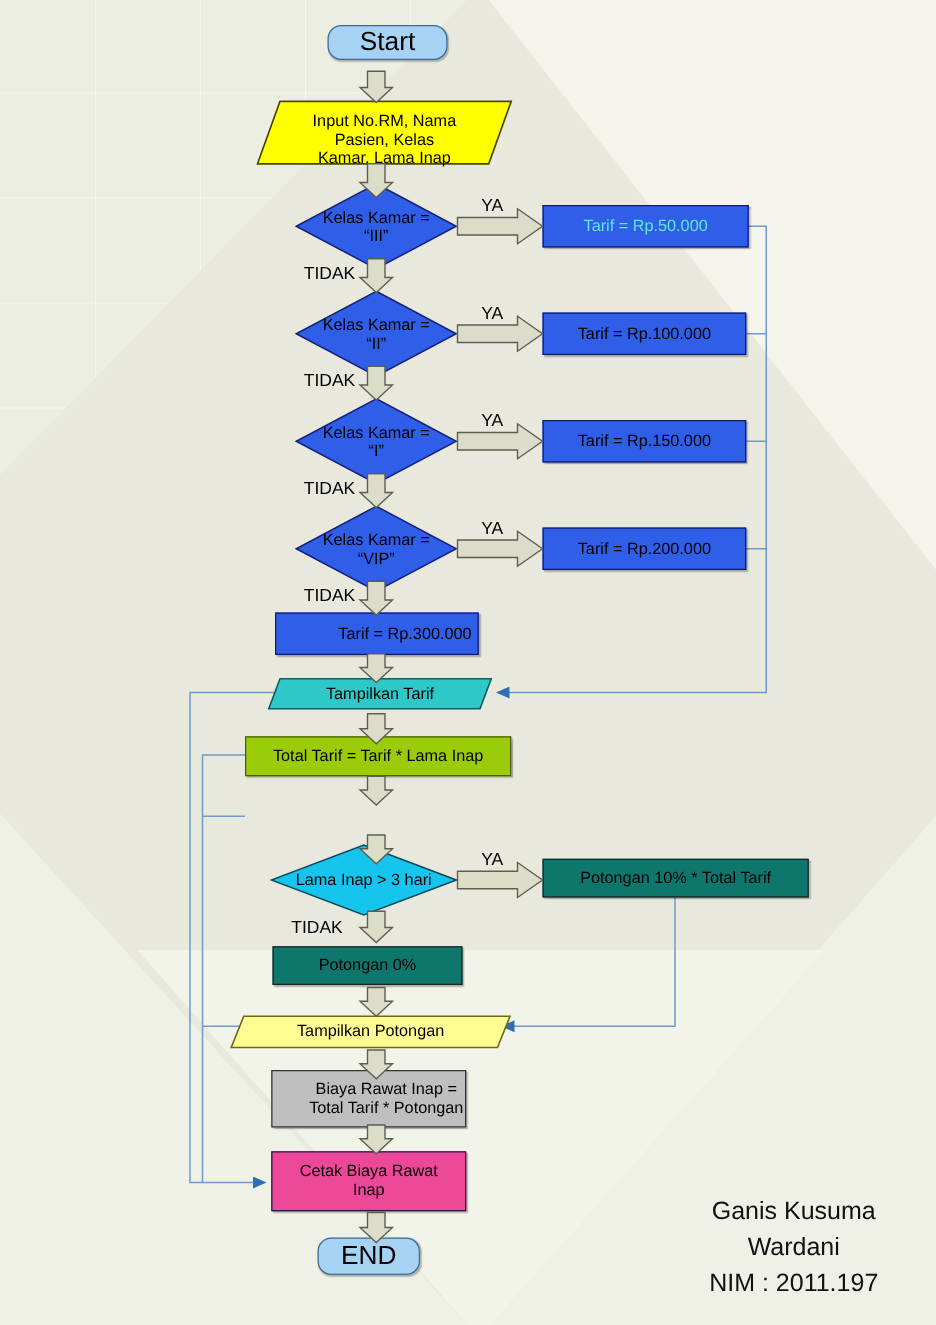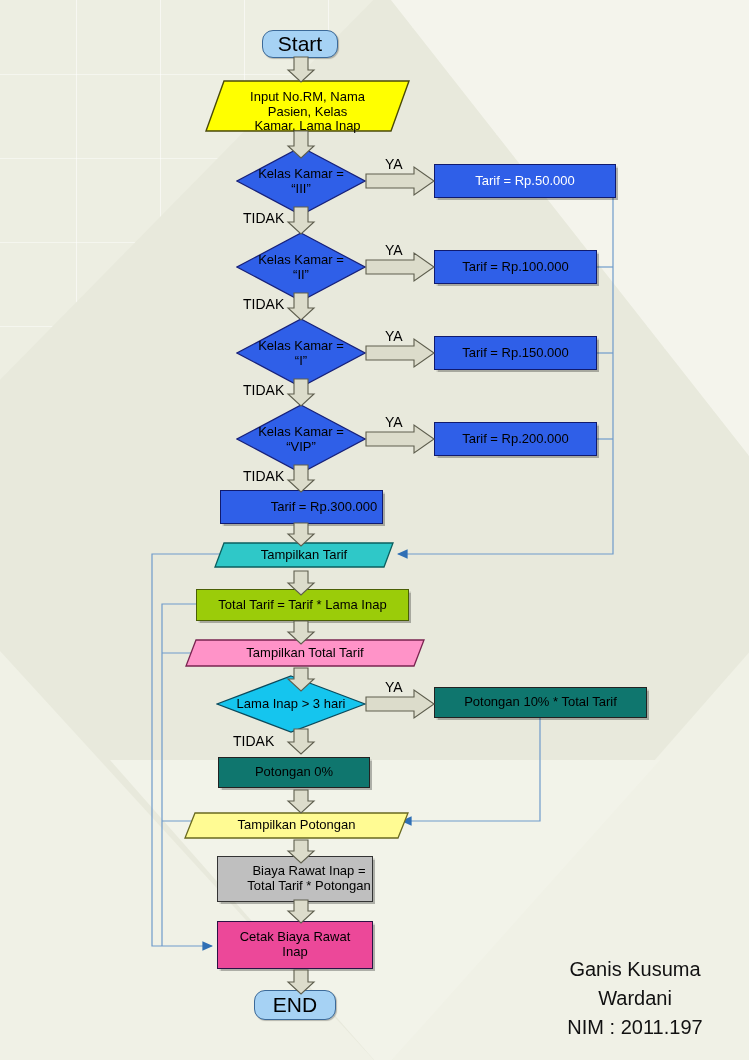--- a/index.html
+++ b/index.html
@@ -144,7 +144,7 @@
     </g>
   </svg>
 
-  <div class="shape terminator" style="left:262px;top:30px;width:76px;height:28px;">
+  <div class="shape terminator" style="left:262px;top:20px;width:96px;height:28px;">
     <span>Start</span>
   </div>
 

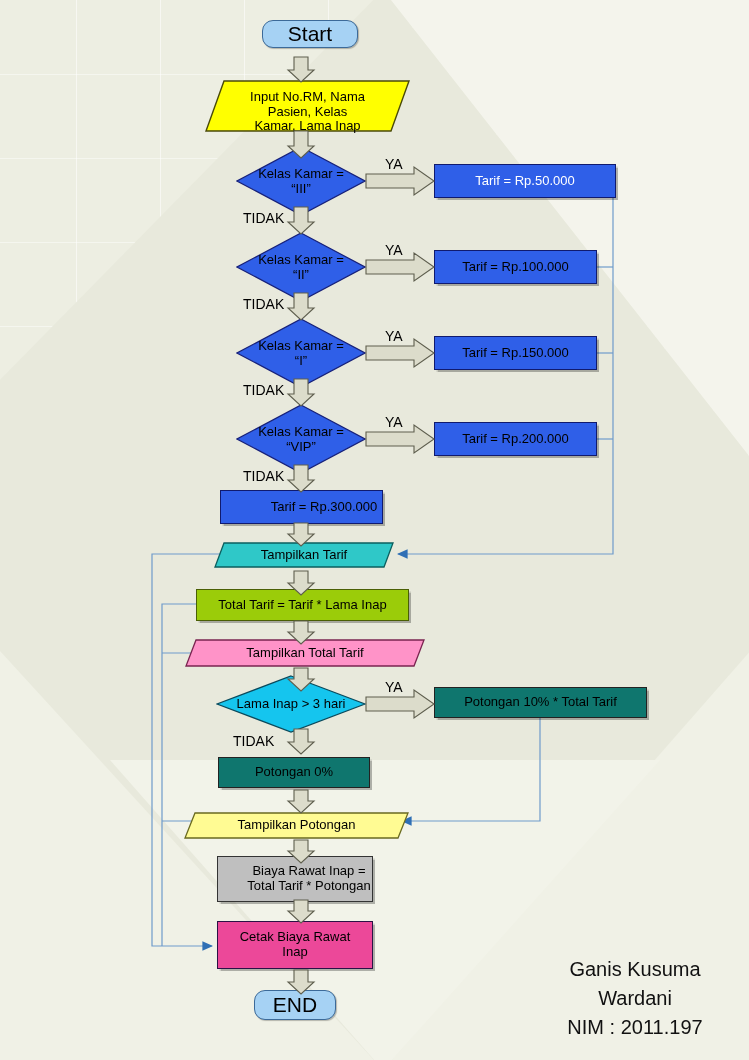--- a/index.html
+++ b/index.html
@@ -199,7 +199,7 @@
     </div>
   </div>
 
-  <div class="shape rect blue" style="left:434px;top:164px;width:182px;height:34px;color:#ffffff;">
+  <div class="shape rect blue" style="left:434px;top:164px;width:165px;height:34px;color:#5eead4;">
     <span>Tarif = Rp.50.000</span>
   </div>
   <div class="shape rect blue" style="left:434px;top:250px;width:163px;height:34px;color:#000;">

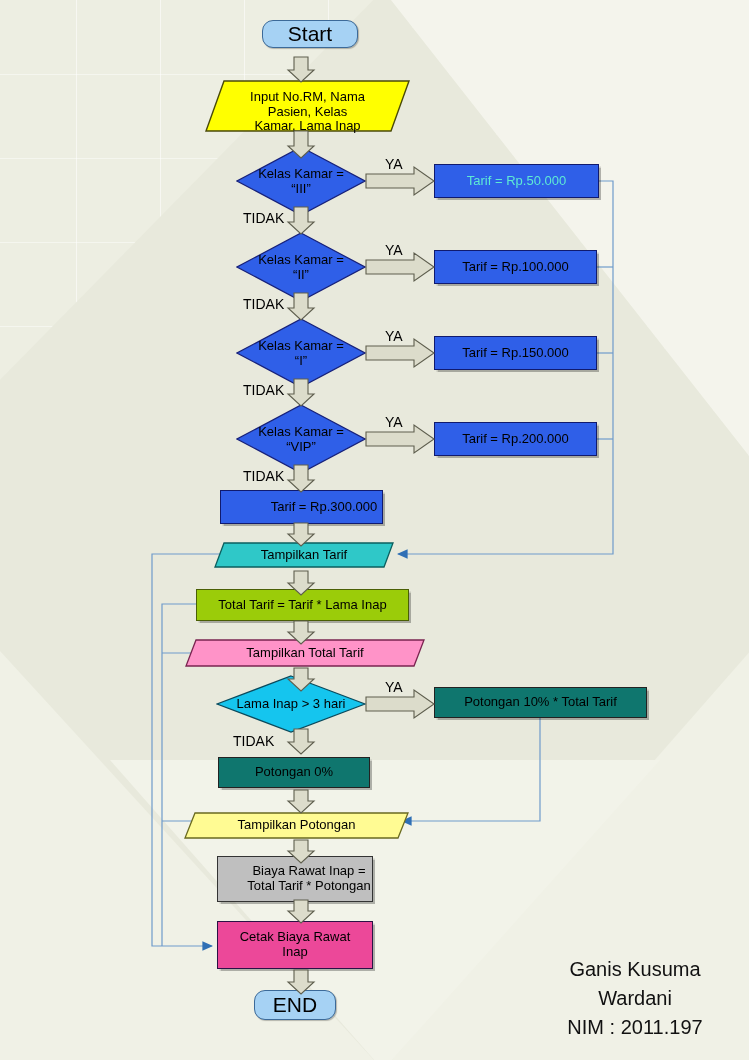--- a/index.html
+++ b/index.html
@@ -229,14 +229,6 @@
     <span>Total Tarif = Tarif * Lama Inap</span>
   </div>
 
-  <div class="shape" style="left:185px;top:639px;width:240px;height:28px;background:transparent;">
-    <svg viewBox="0 0 240 28" style="position:absolute;inset:0;width:100%;height:100%;">
-      <polygon points="11,1 239,1 229,27 1,27" fill="#FF93C8" stroke="#7a2450" stroke-width="1.3"></polygon>
-    </svg>
-    <div class="para-inner">
-      <span>Tampilkan Total Tarif</span>
-    </div>
-  </div>
 
   <div class="diamond-wrap" style="left:216px;top:675px;width:150px;height:58px;">
     <svg class="dshape" viewBox="0 0 150 58">

